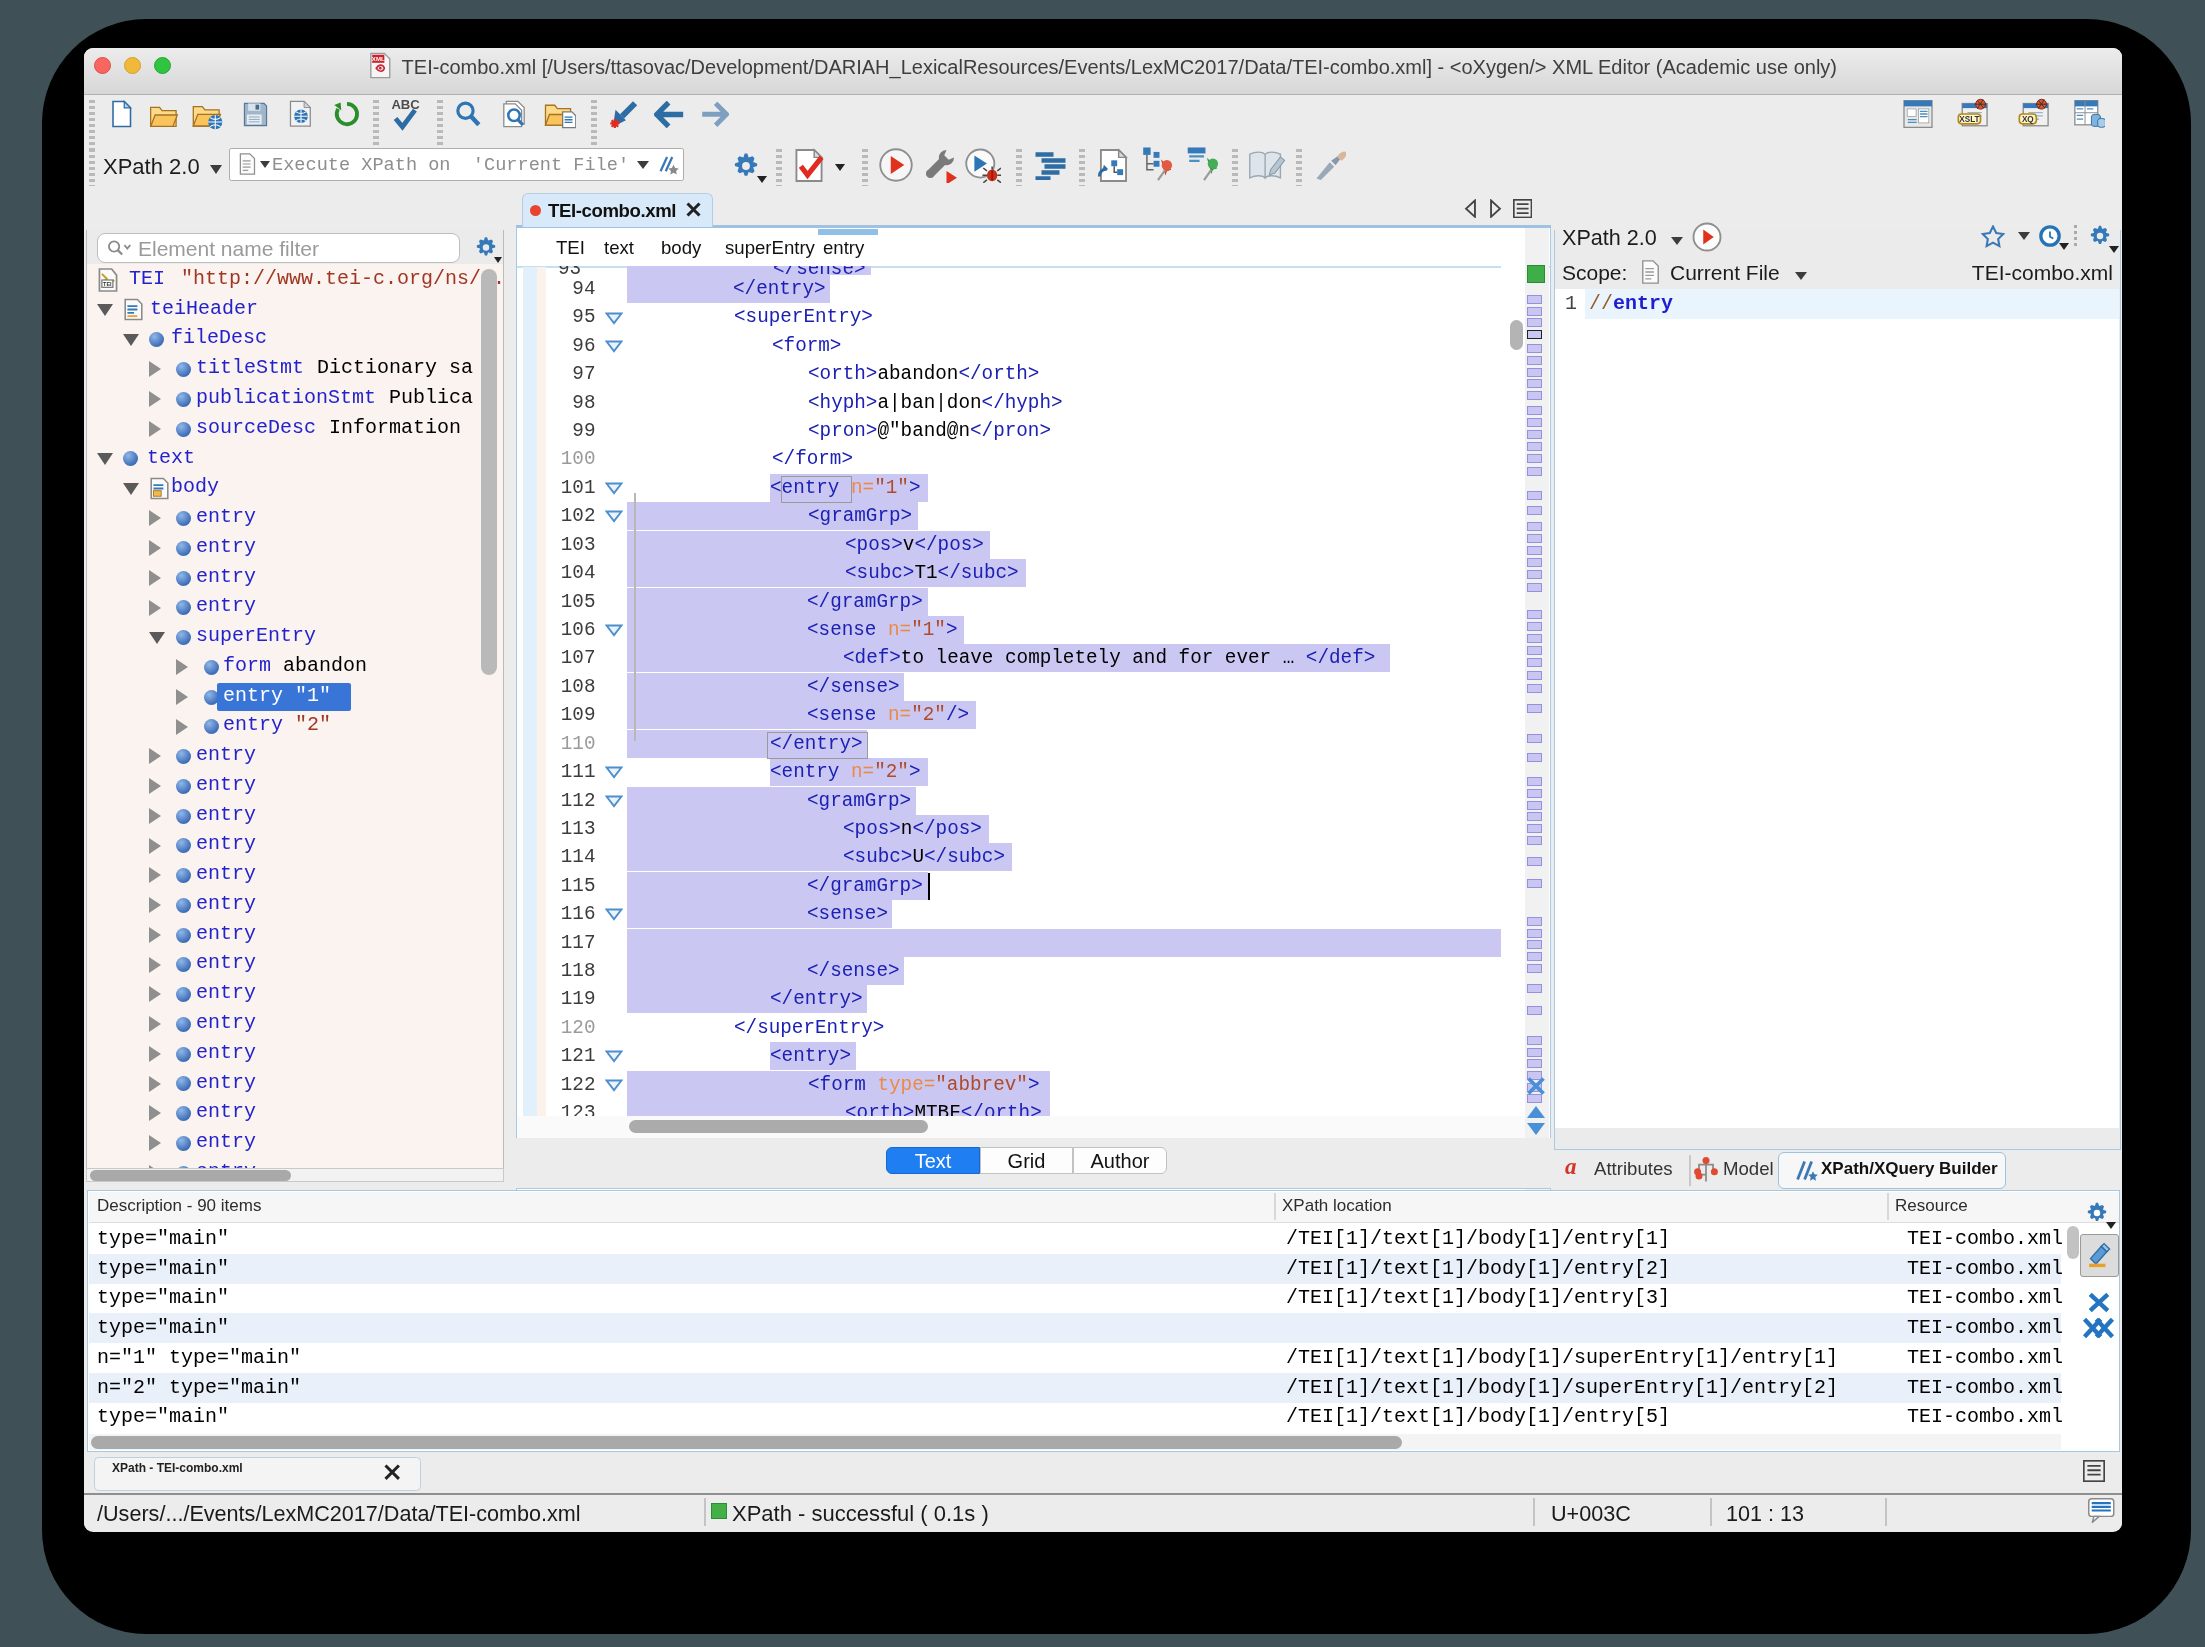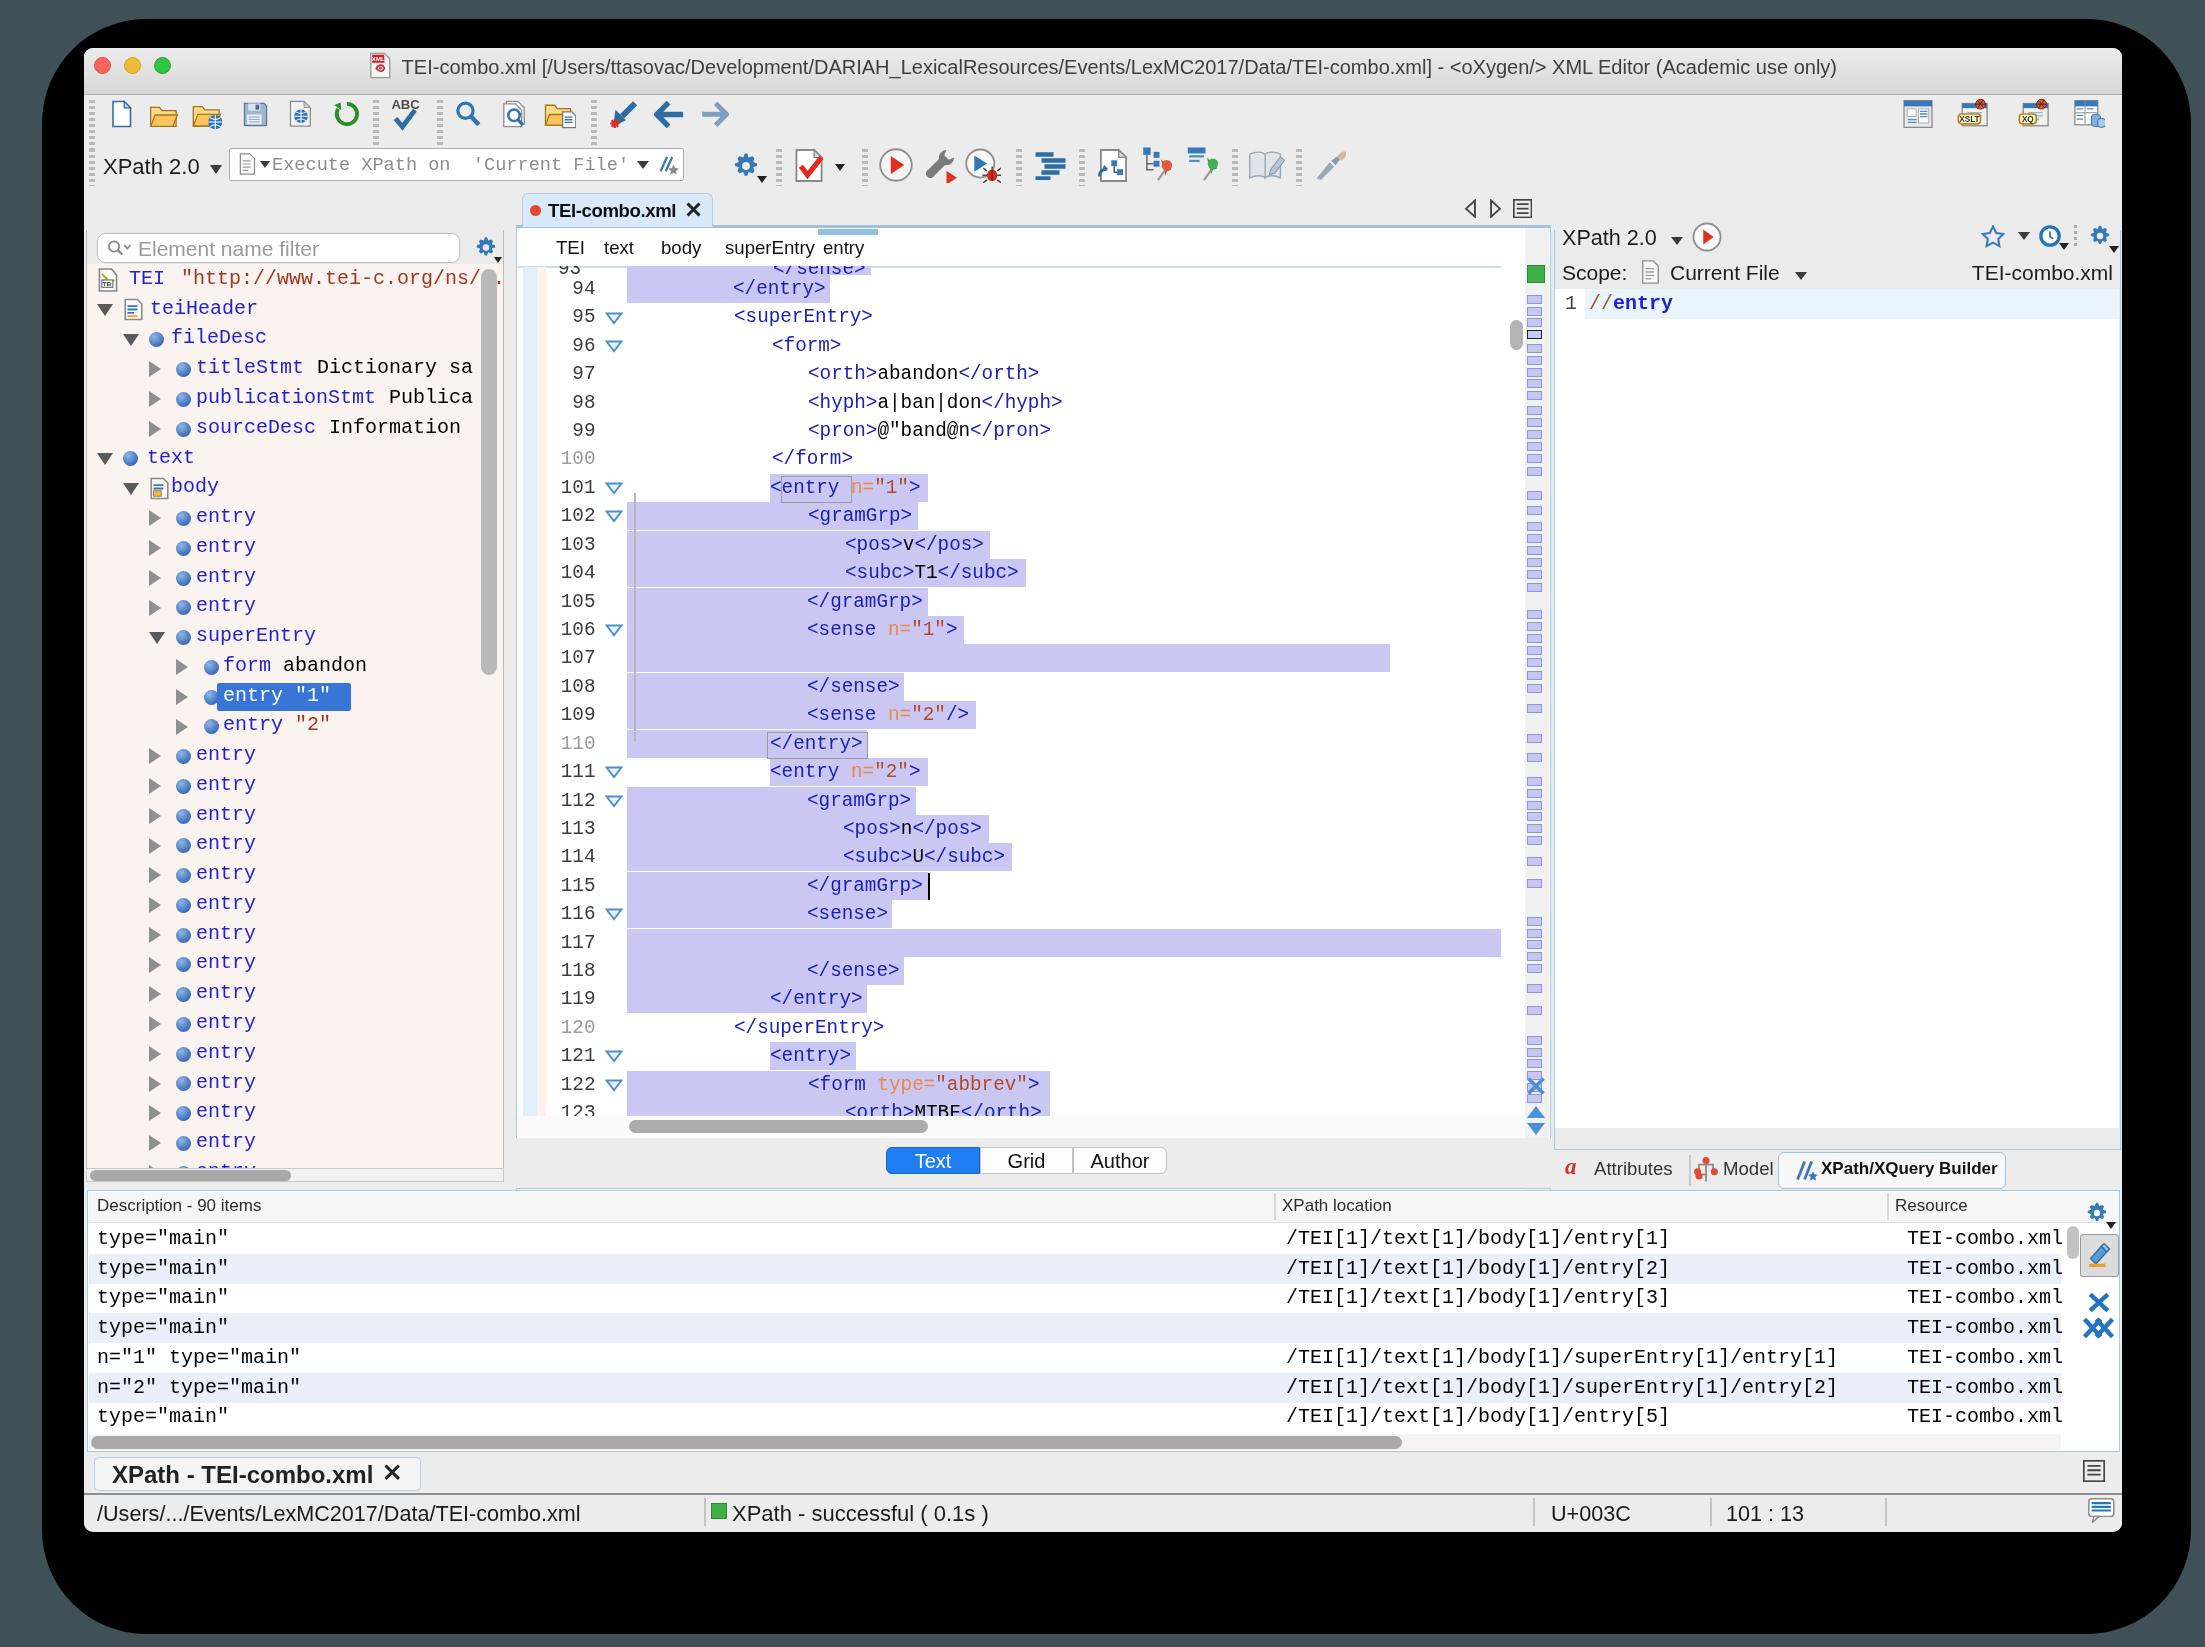--- a/index.html
+++ b/index.html
@@ -471,6 +471,7 @@
       </svg>
 <div class="r mono cl" style="left:291px;top:350px;">&lt;sense <span class="at">n=</span><span class="av">"1"</span>&gt;</div>
 <div class="r mono num" style="left:27.5px;top:378px;">107</div>
+<div class="r mono cl" style="left:327px;top:378px;">&lt;def&gt;<span class="blk">to leave completely and for ever … </span>&lt;/def&gt;</div>
 <div class="r mono num" style="left:27.5px;top:407px;">108</div>
 <div class="r mono cl" style="left:291px;top:407px;">&lt;/sense&gt;</div>
 <div class="r mono num" style="left:27.5px;top:435px;">109</div>

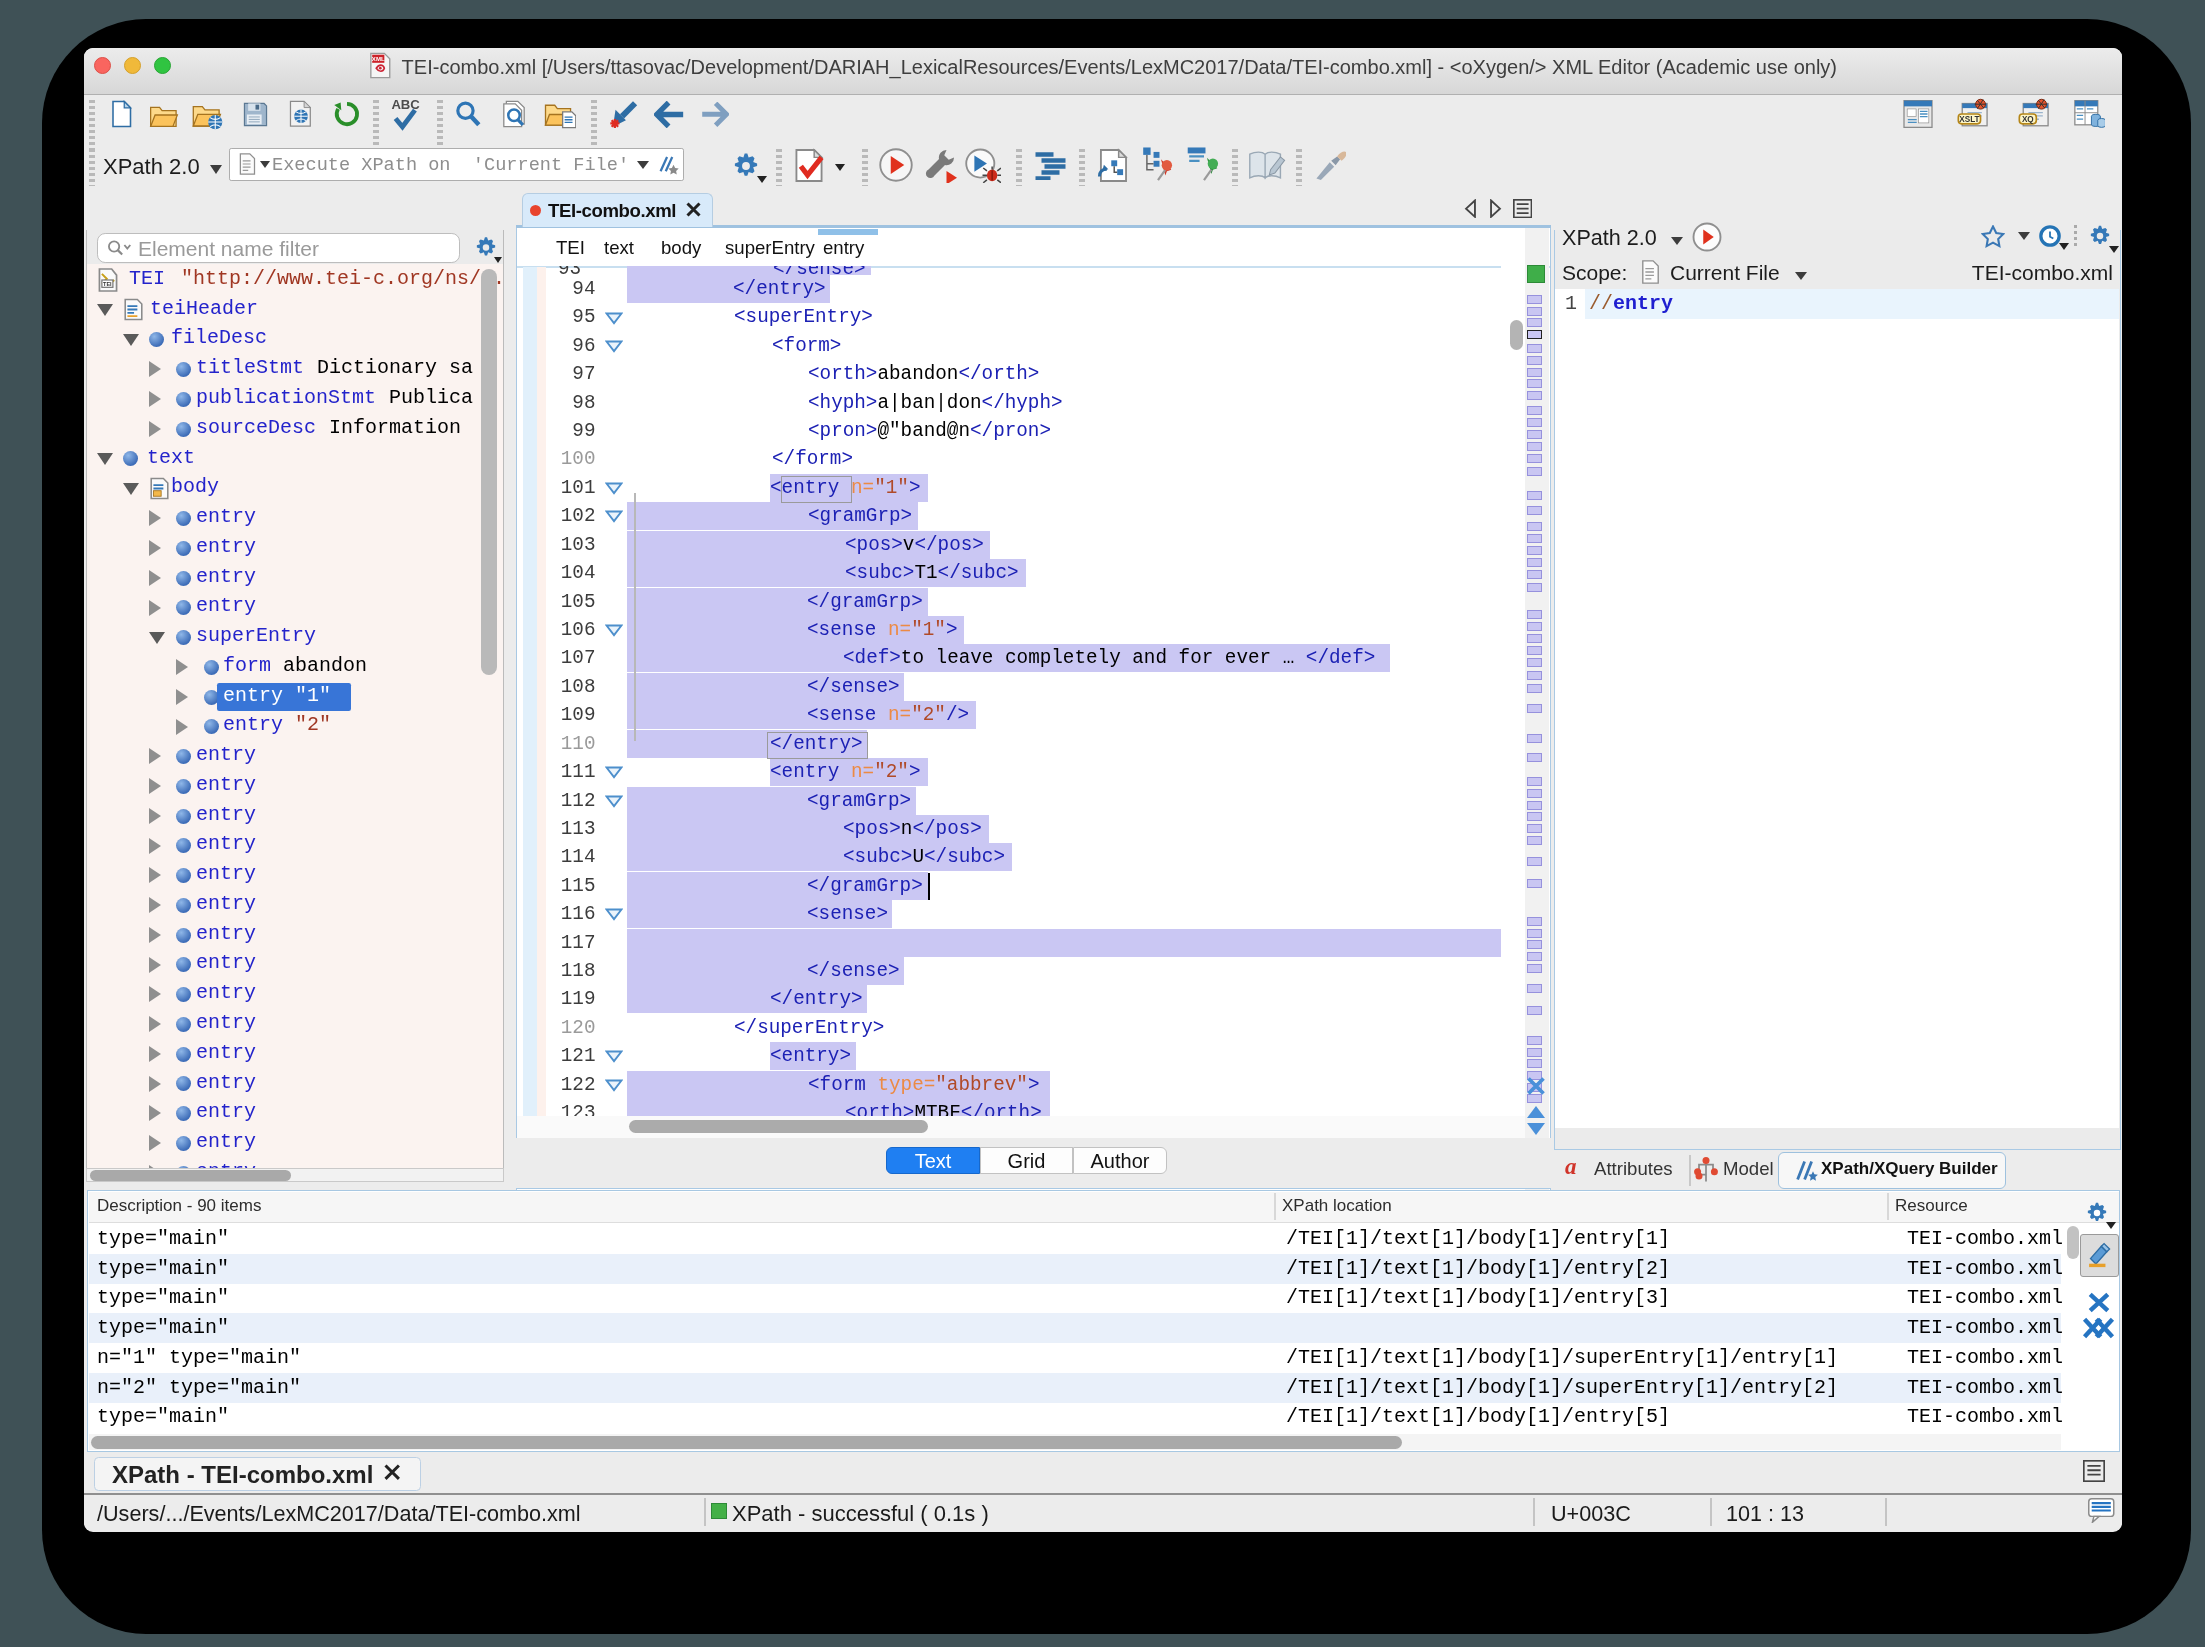--- a/index.html
+++ b/index.html
@@ -707,7 +707,7 @@
 <div class="r" style="left:89px;top:1434px;width:1972px;height:16.4px;background:#f4f4f4;"></div>
 <div class="r" style="left:91px;top:1436px;width:1311px;height:13.4px;background:#a9a9a9;border-radius:6.7px;"></div>
 <div class="r" style="left:94px;top:1457px;width:327px;height:34px;background:#f4f4f4;border:1.5px solid #bcd0e4;border-radius:4.5px;"></div>
-<div class="r sans" style="left:112px;top:1461px;font-size:24px;font-weight:bold;color:#222;">XPath - TEI-combo.xml</div>
+<div class="r sans" style="left:112px;top:1461px;font-size:12px;font-weight:bold;color:#222;">XPath - TEI-combo.xml</div>
 <svg class="r ic" style="left:384px;top:1464px;" width="16.4" height="16.4" viewBox="0 0 22 22">
       <path d="M2 2l18 18M20 2L2 20" stroke="#222" stroke-width="4"></path>
     </svg>

